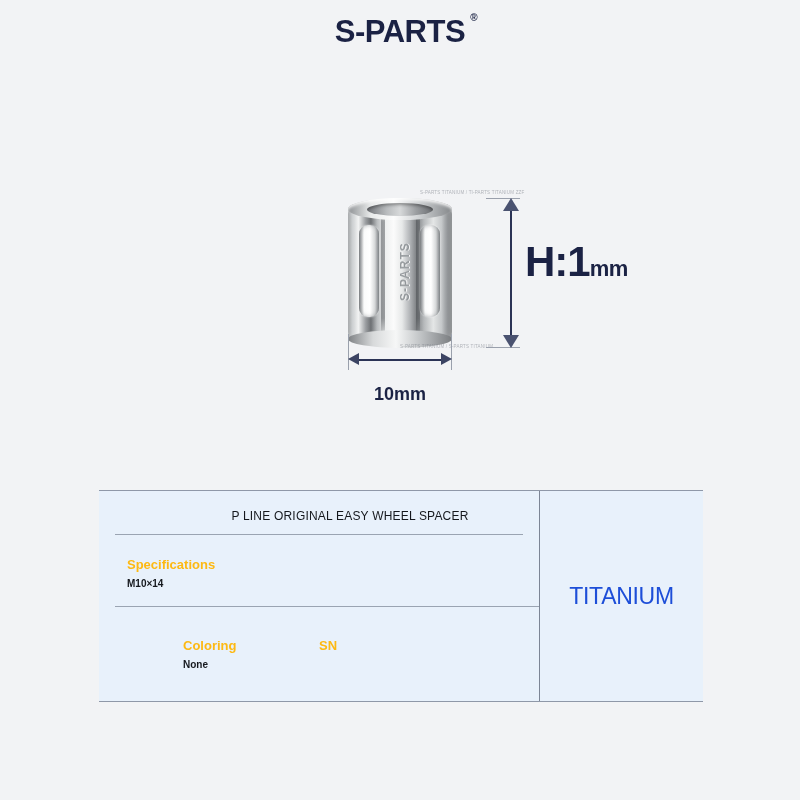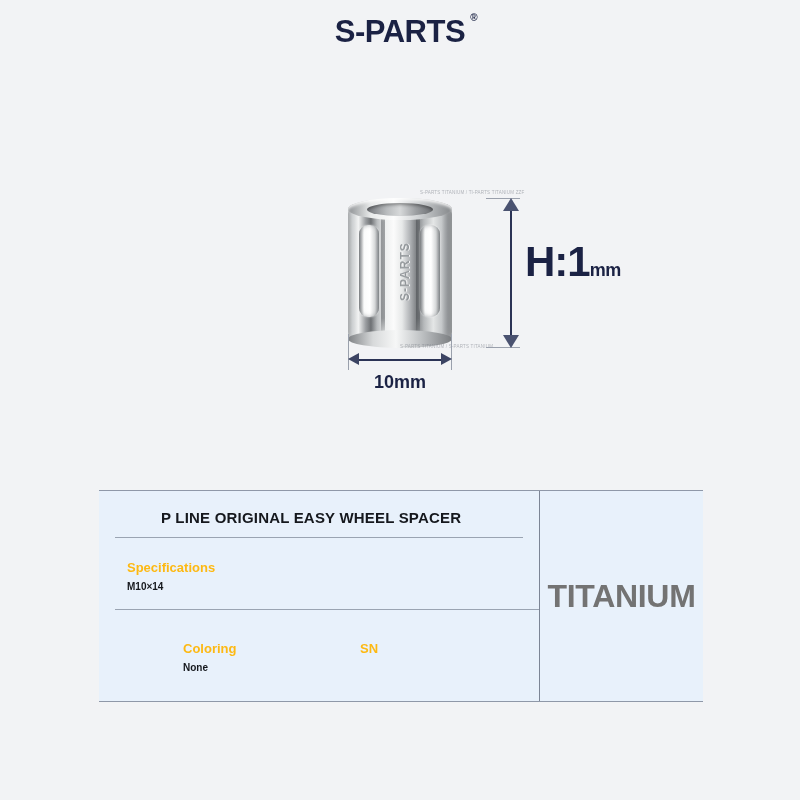--- a/index.html
+++ b/index.html
@@ -218,7 +218,7 @@
     white-space: nowrap;
   }
   #height-value { font-size: 42px; letter-spacing: -1px; }
-  #height-unit  { font-size: 18px; letter-spacing: -0.5px; }
+  #height-unit  { font-size: 22px; letter-spacing: -0.5px; }
 
   
   #dim-width {

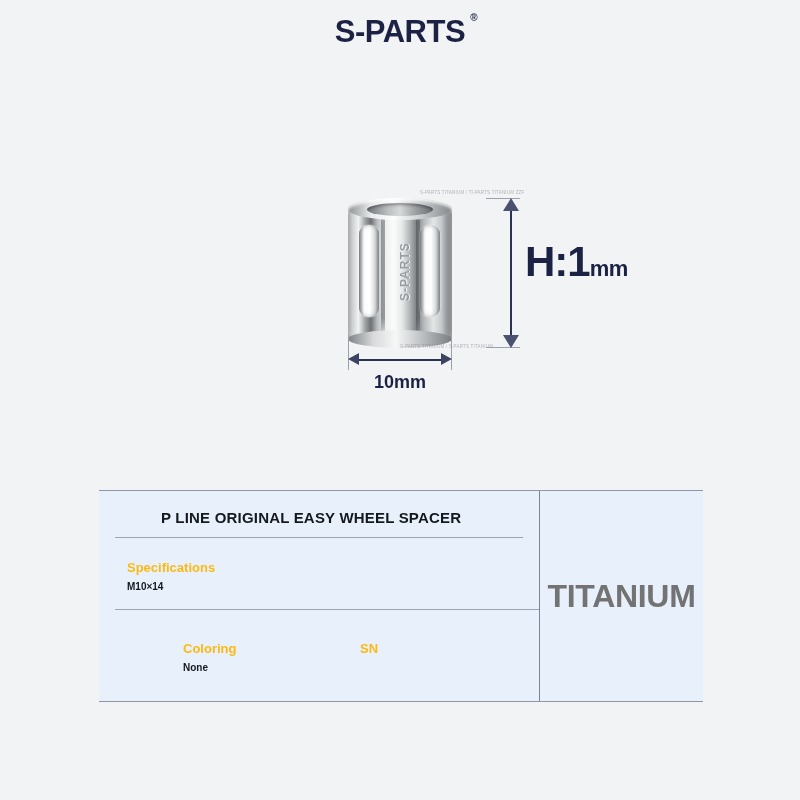--- a/index.html
+++ b/index.html
@@ -258,7 +258,7 @@
   #width-label {
     position: absolute;
     left: 48px;
-    top: 202px;
+    top: 214px;
     width: 104px;
     text-align: center;
     font-size: 18px;

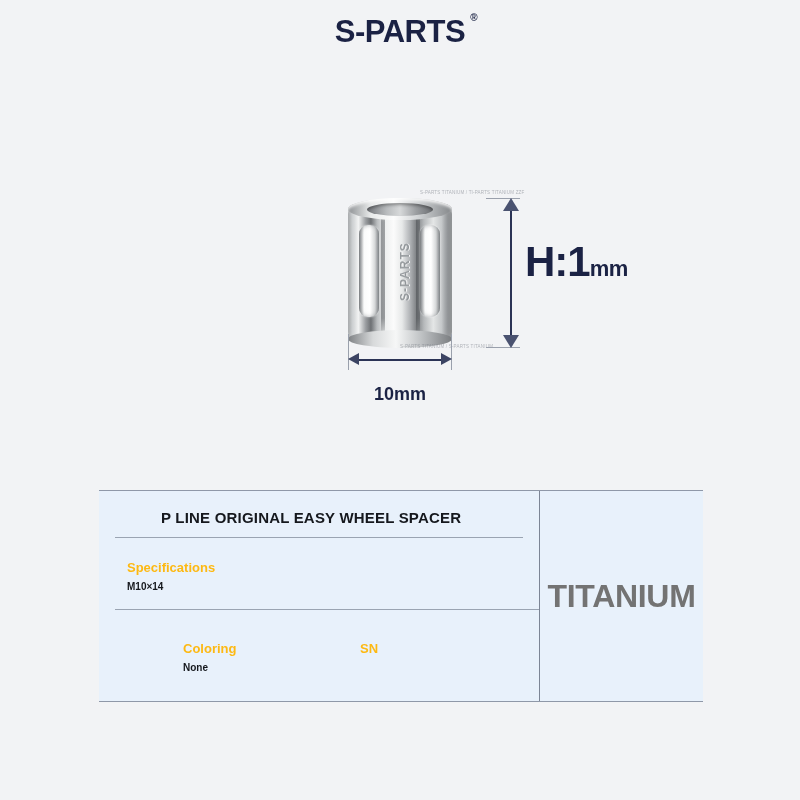--- a/index.html
+++ b/index.html
@@ -286,11 +286,12 @@
     padding: 18px 0 0 0;
   }
   #spec-title {
-    font-size: 15px;
-    font-weight: bold;
+    font-size: 12px;
+    font-weight: normal;
     color: #15181d;
     letter-spacing: 0.2px;
     padding-left: 62px;
+    text-align: center;
   }
   #spec-title-rule {
     margin: 11px 0 0 16px;

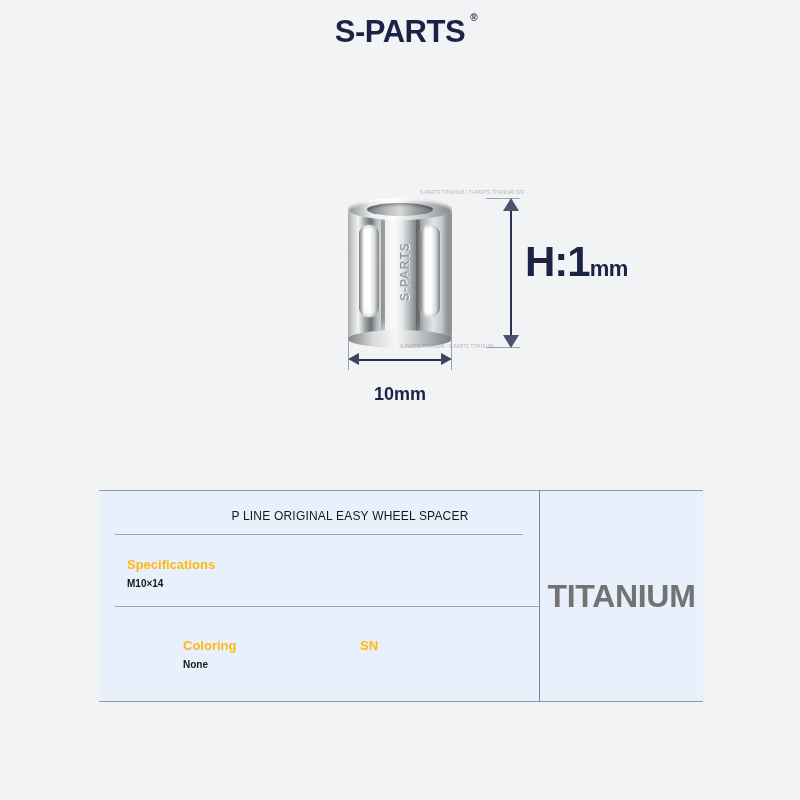--- a/index.html
+++ b/index.html
@@ -303,7 +303,6 @@
     position: relative;
     display: flex;
     padding-left: 28px;
-    gap: 41px;
   }
   #spec-row-1 { margin-top: 22px; }
   #spec-row-2 { margin-top: 31px; padding-left: 84px; }

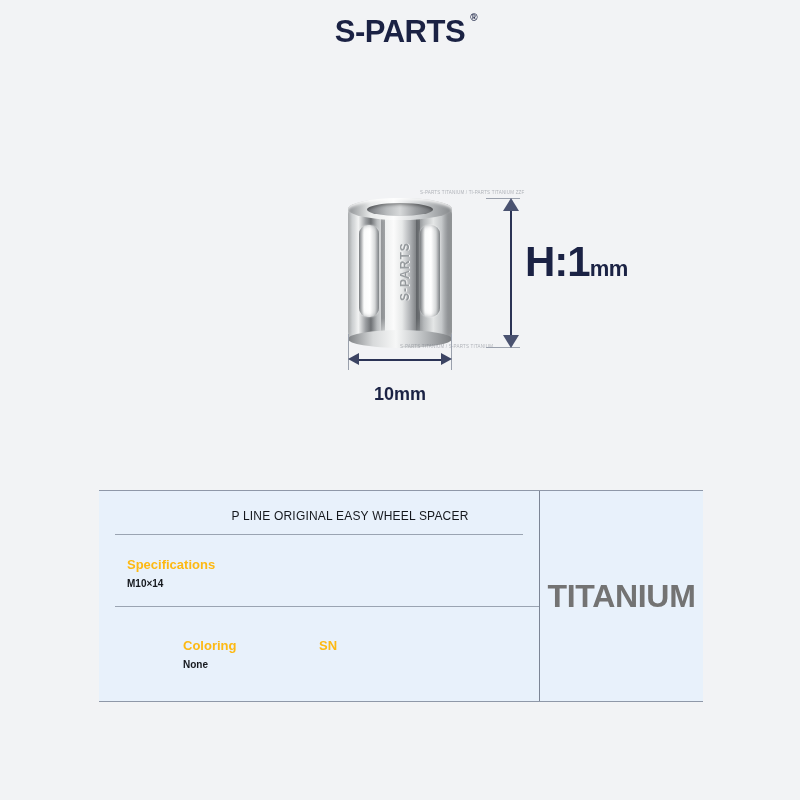--- a/index.html
+++ b/index.html
@@ -340,9 +340,9 @@
     justify-content: center;
   }
   #material-badge {
-    font-size: 32px;
-    font-weight: bold;
-    color: #737373;
+    font-size: 23px;
+    font-weight: normal;
+    color: #1d4ed8;
     letter-spacing: -0.3px;
   }
 </style>

